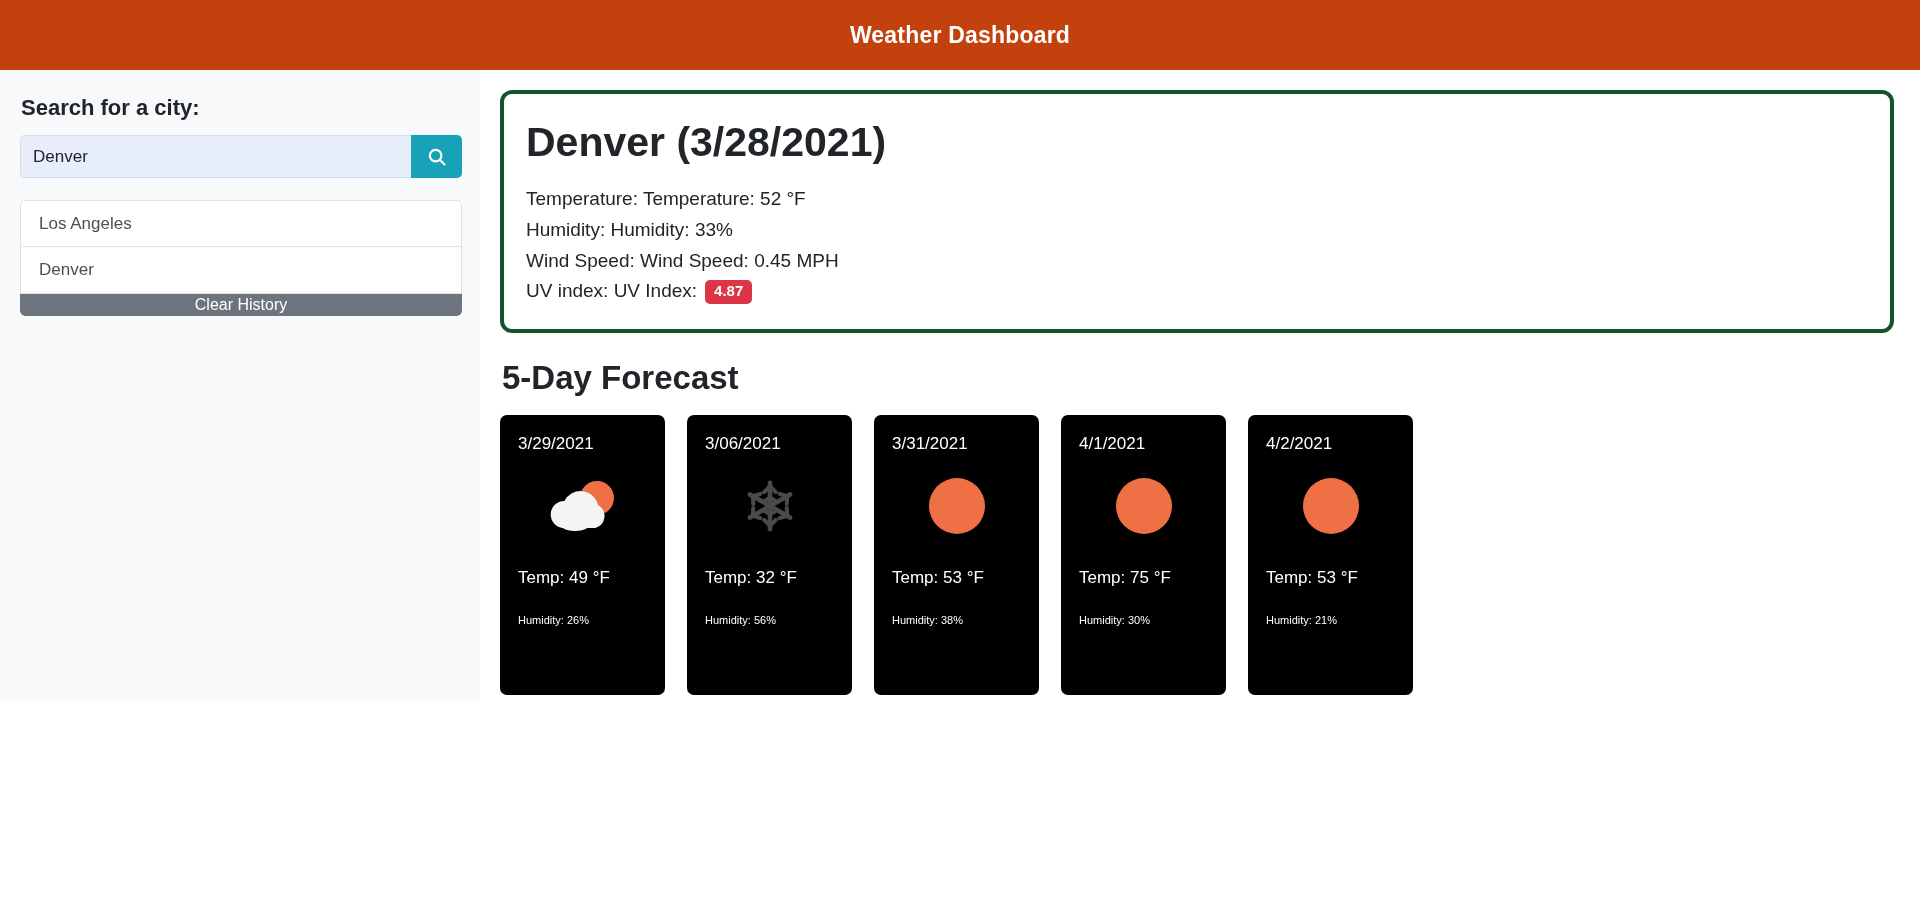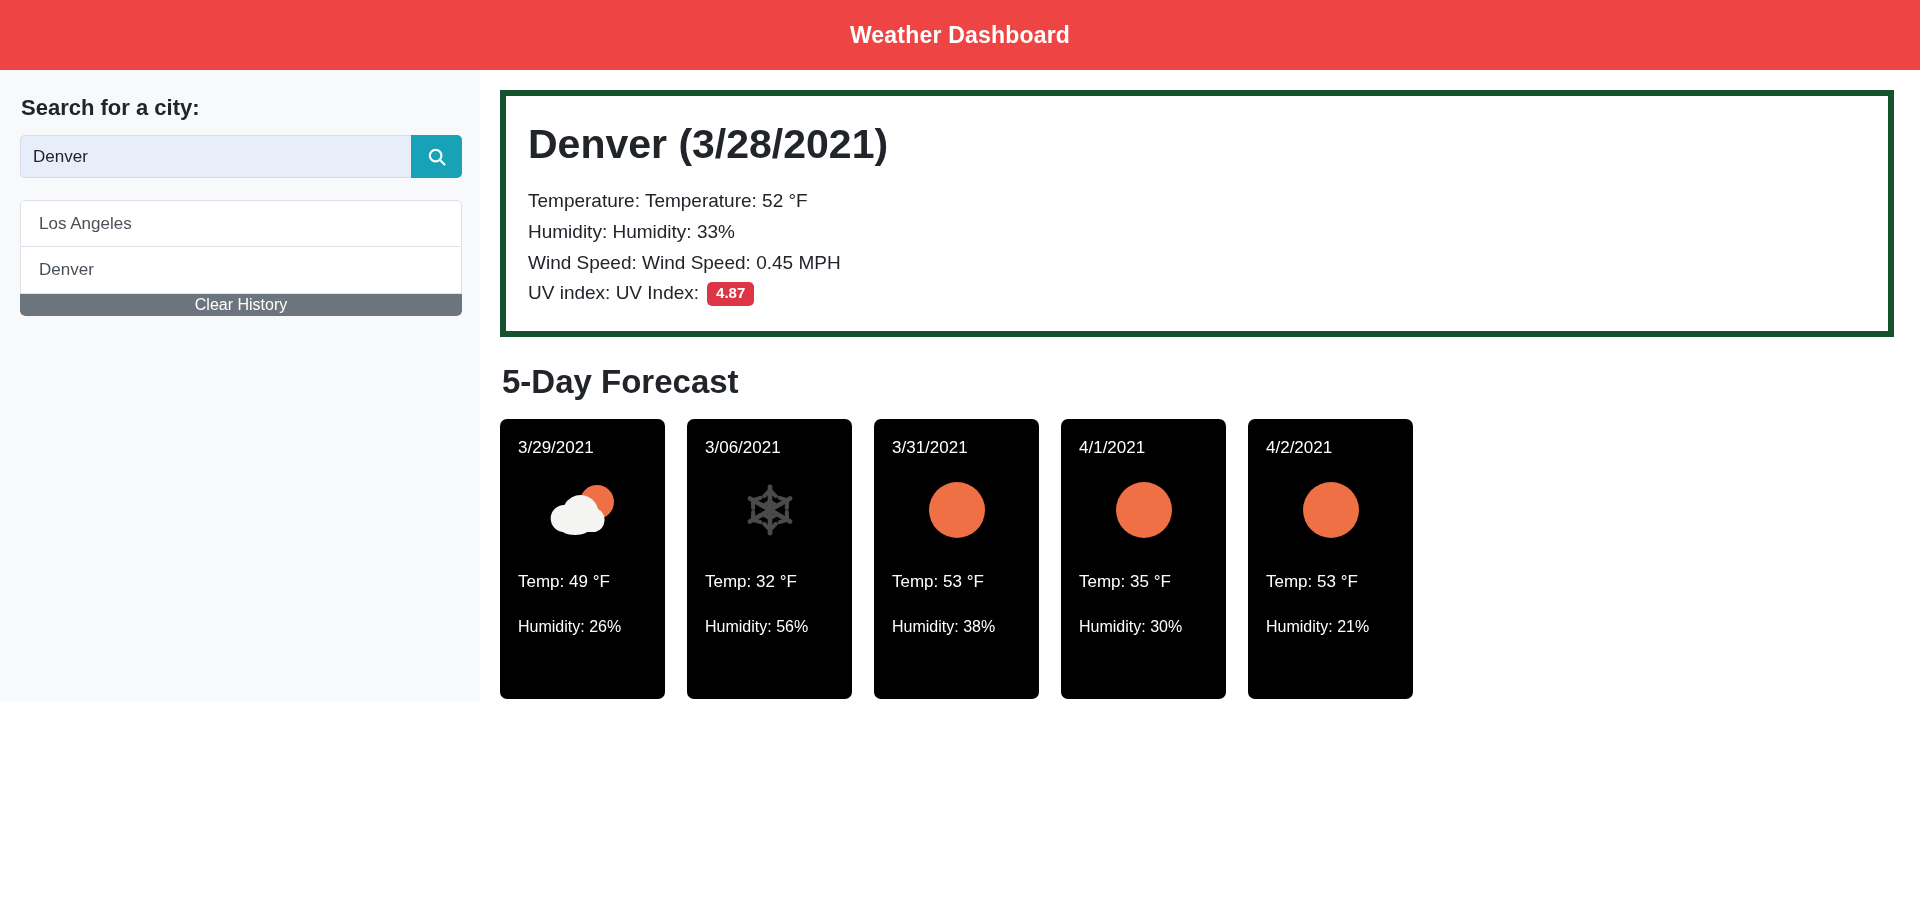--- a/index.html
+++ b/index.html
@@ -16,7 +16,7 @@
   .app-header {
     width: 1920px;
     height: 70px;
-    background: #ef4444;
+    background: #c2410c;
     display: flex;
     align-items: center;
     justify-content: center;

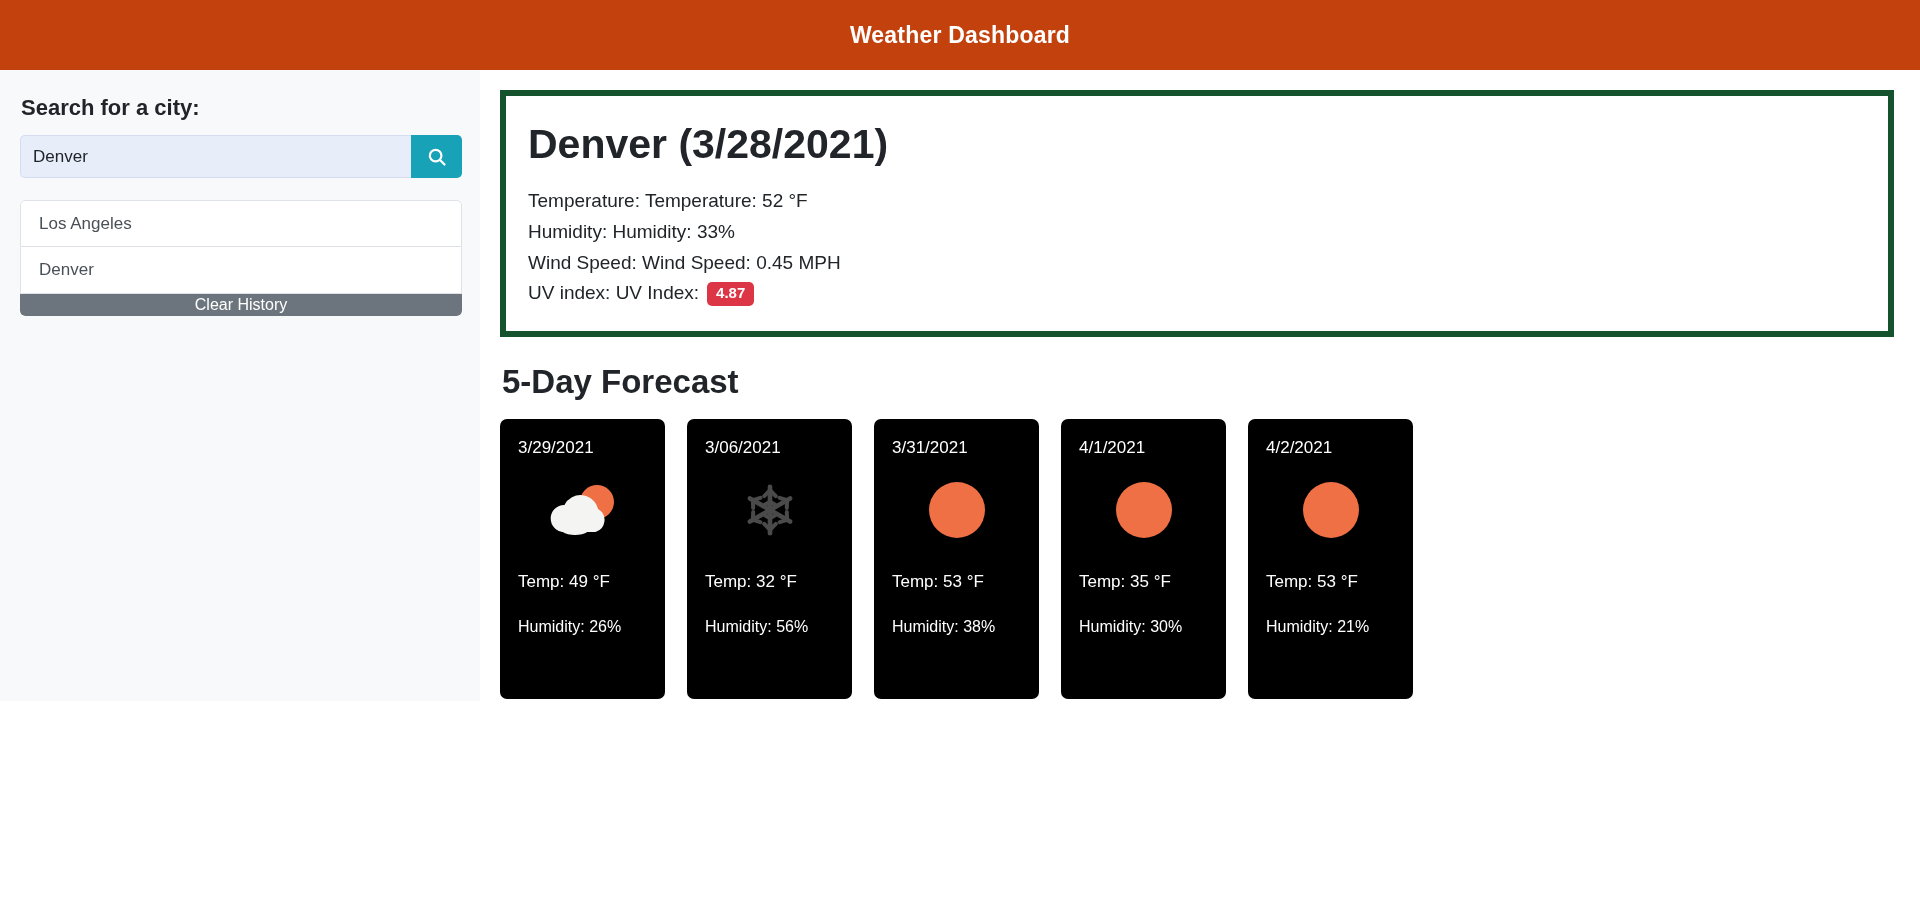--- a/index.html
+++ b/index.html
@@ -120,8 +120,8 @@
     padding: 20px 26px 0 20px;
   }
   .weather-card {
-    border: 6px solid #14532d;
-    border-radius: 0;
+    border: 4px solid #14532d;
+    border-radius: 12px;
     background: #ffffff;
     padding: 20px 22px 22px 22px;
     min-height: 240px;

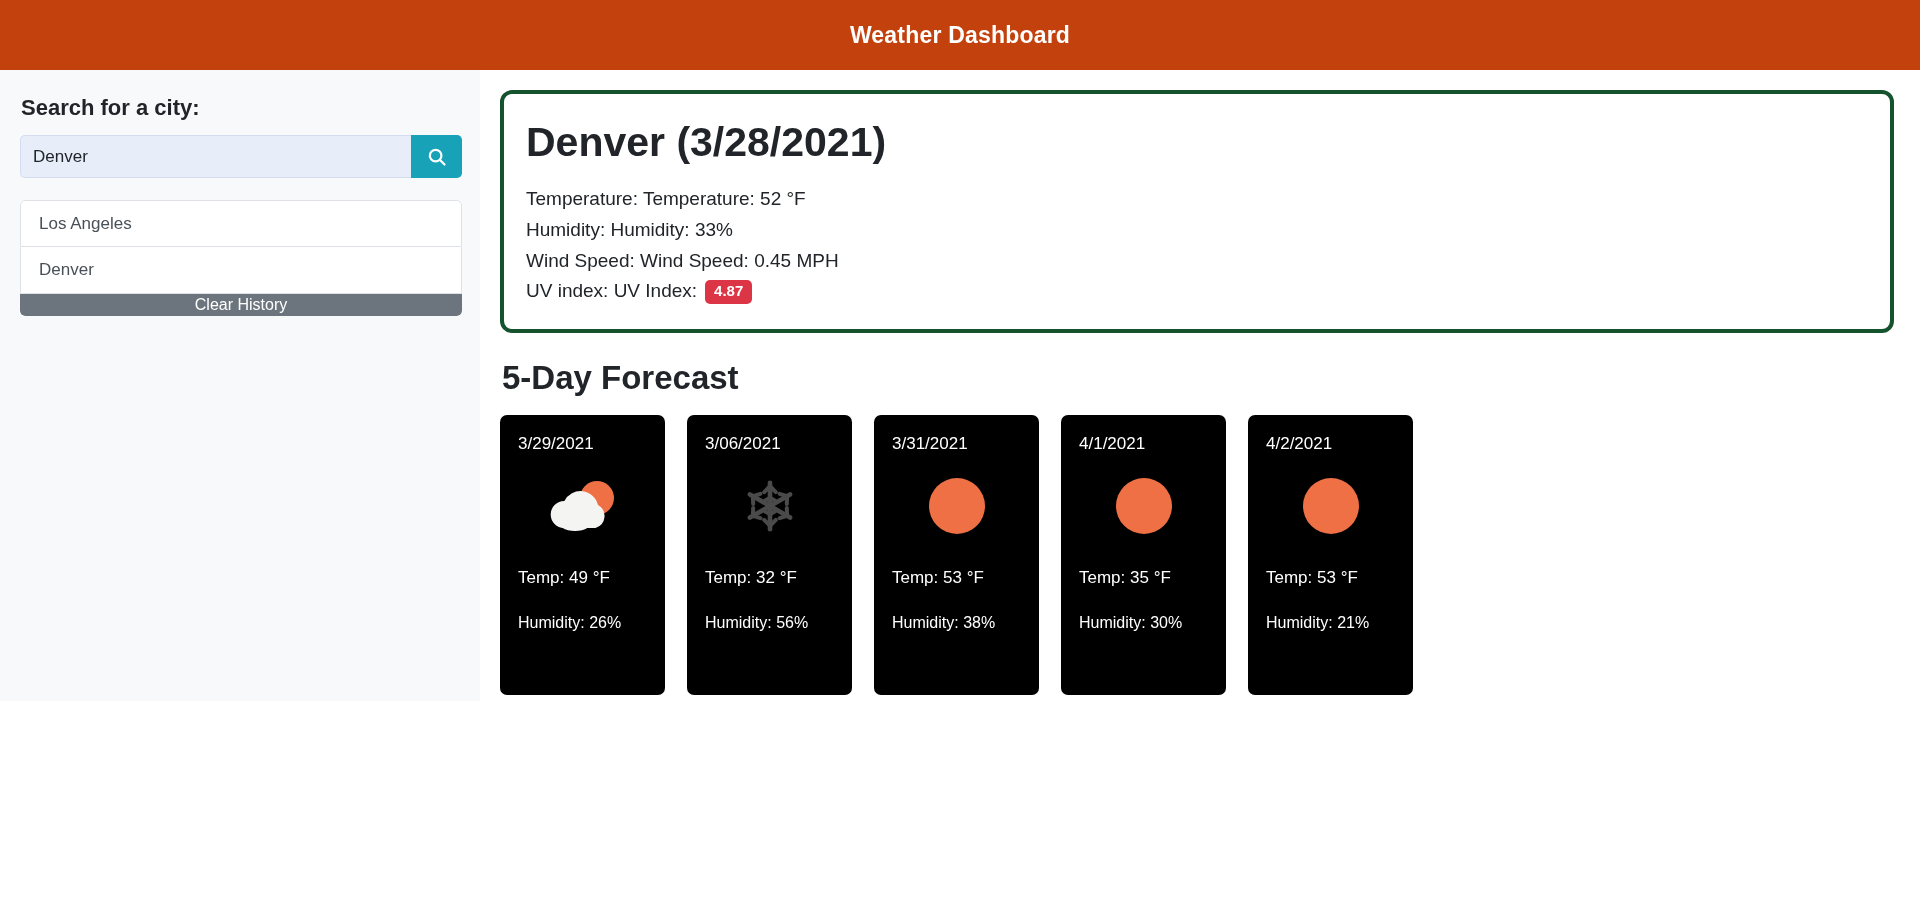--- a/index.html
+++ b/index.html
@@ -292,7 +292,7 @@
             <circle cx="30" cy="30" r="28" fill="#ef7045"></circle>
           </svg>
         </div>
-        <div class="fc-temp">Temp: 35 °F</div>
+        <div class="fc-temp">Temp: 75 °F</div>
         <div class="fc-hum">Humidity: 30%</div>
       </div>
 

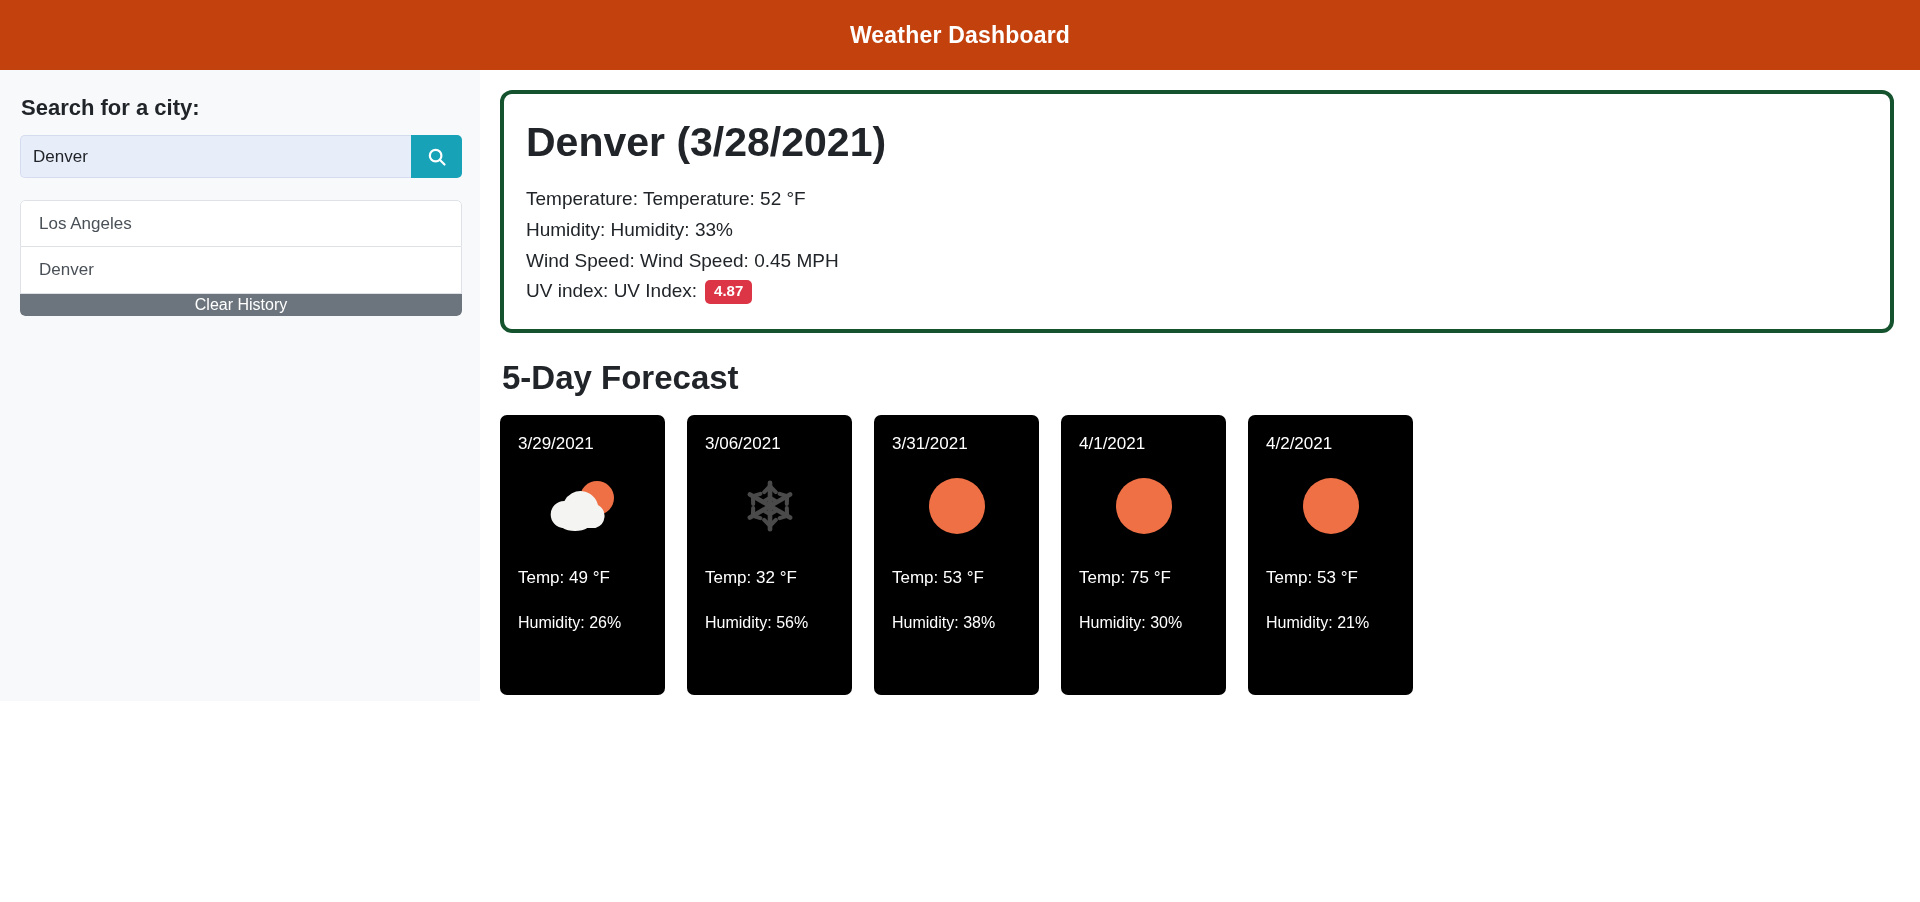--- a/index.html
+++ b/index.html
@@ -181,7 +181,7 @@
     justify-content: center;
   }
   .fc-temp { font-size: 17px; margin-top: 14px; }
-  .fc-hum  { font-size: 16px; margin-top: 26px; }
+  .fc-hum  { font-size: 11px; margin-top: 26px; }
 </style>
 </head>
 <body>

